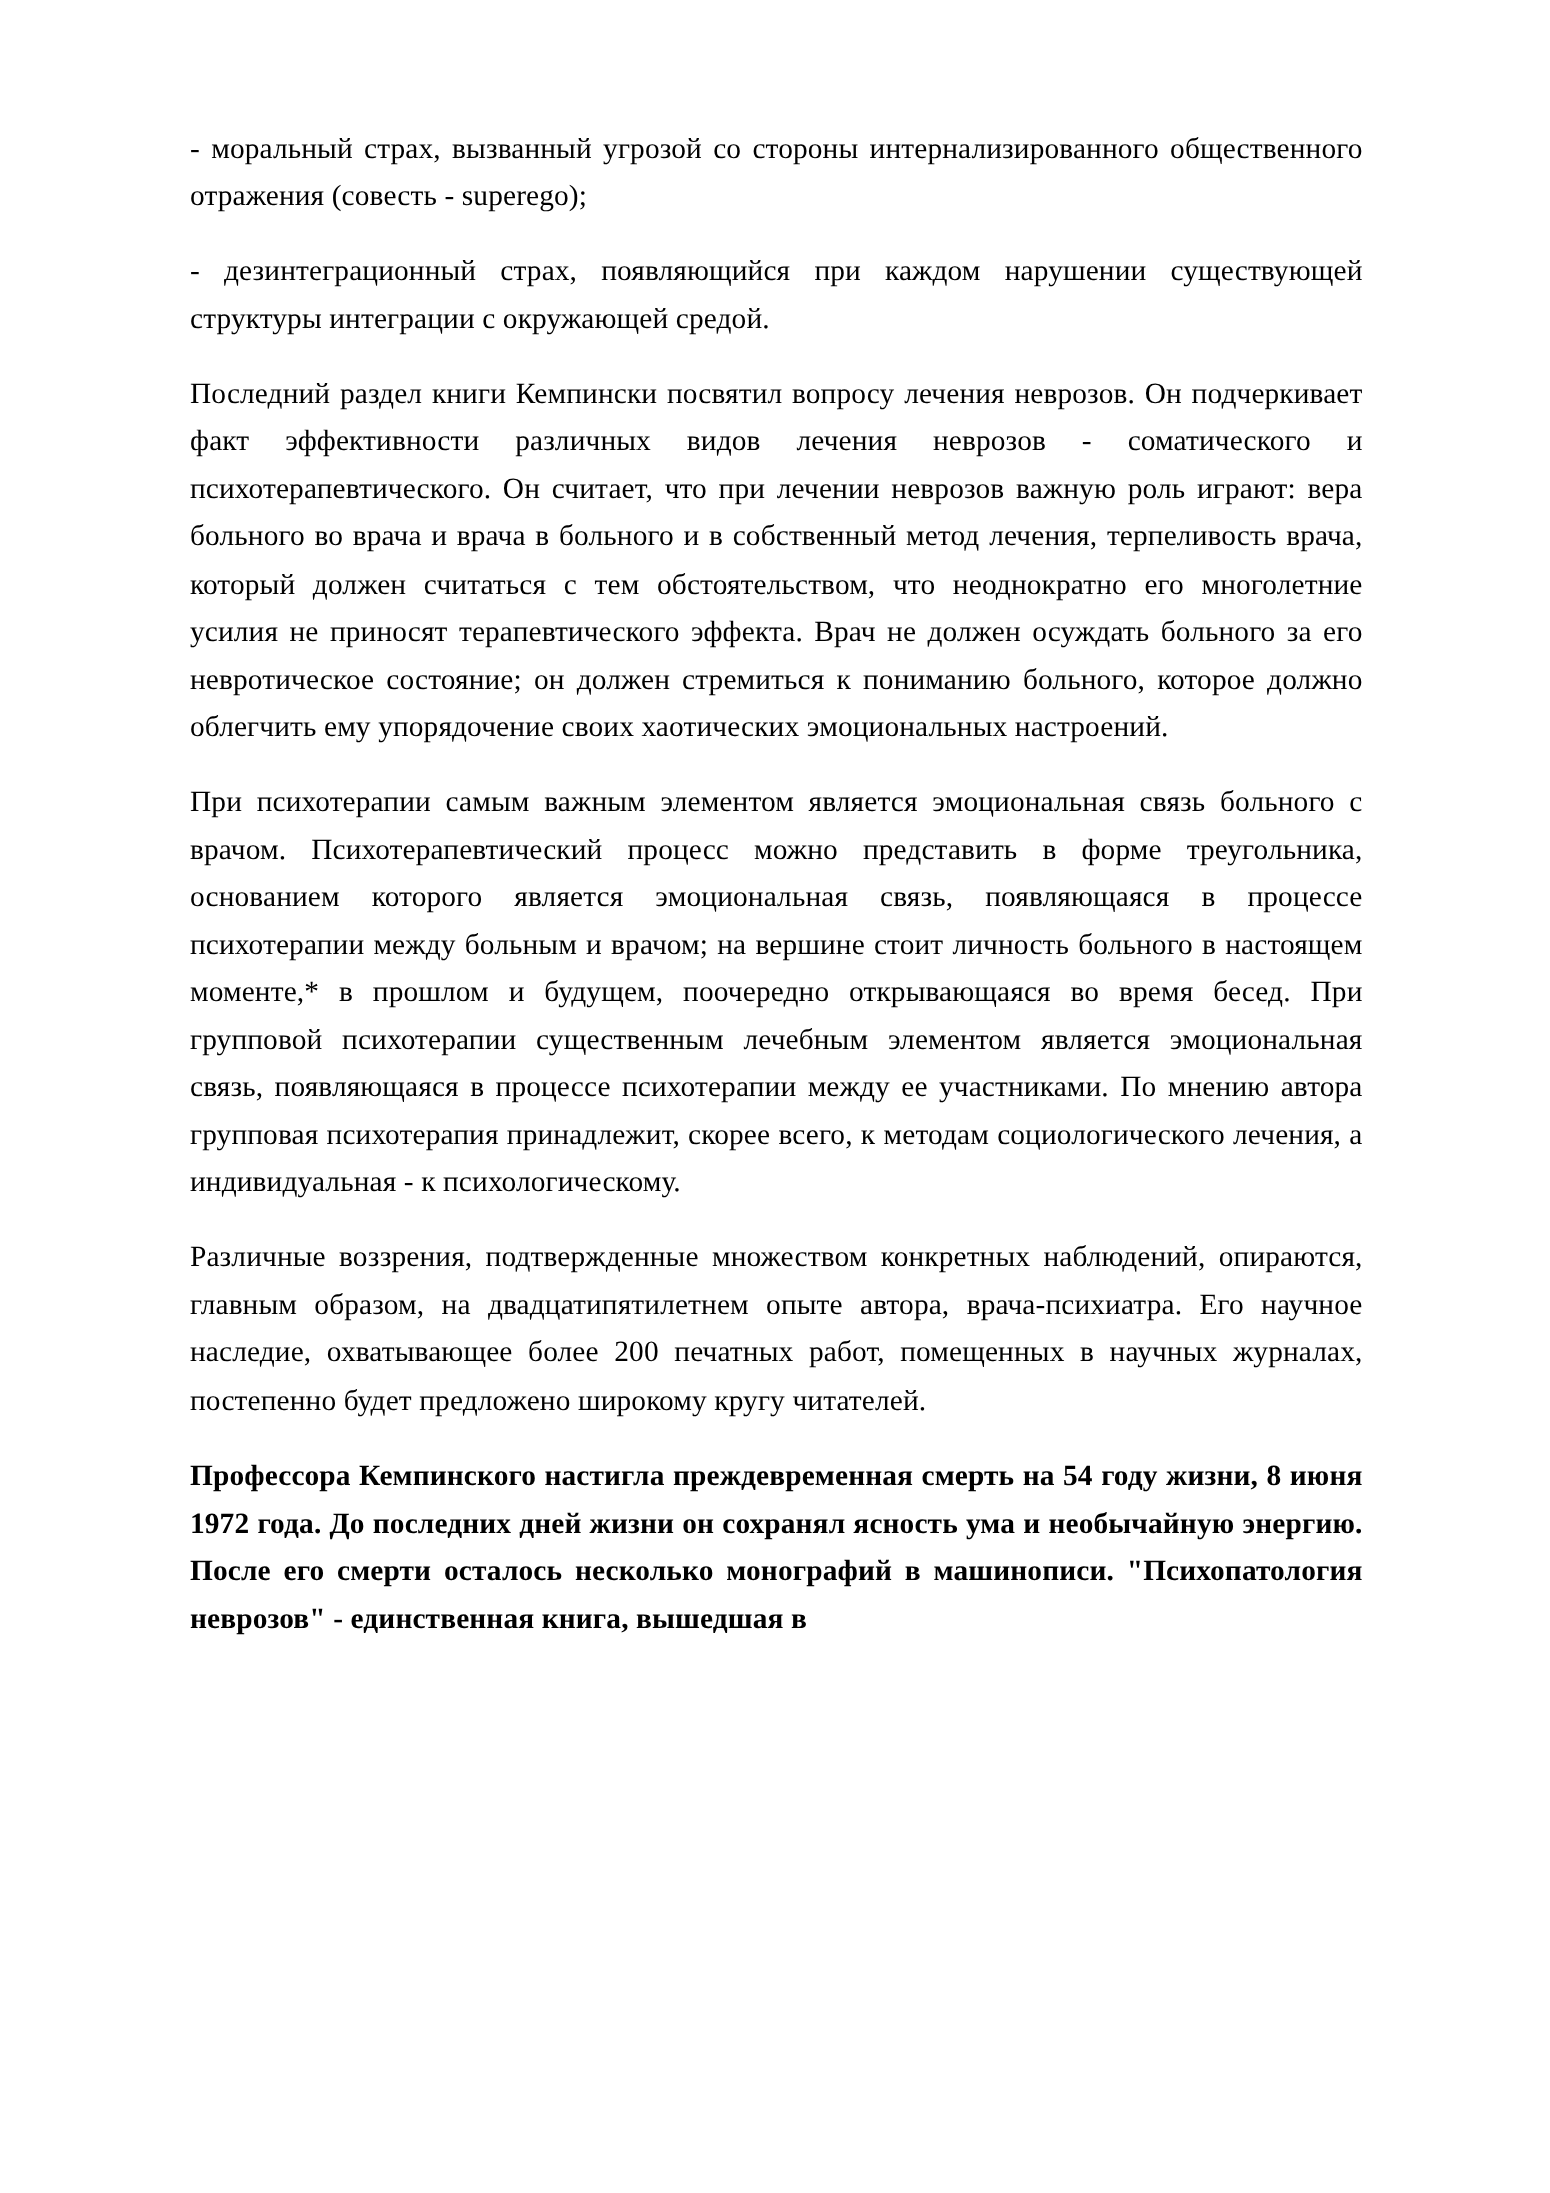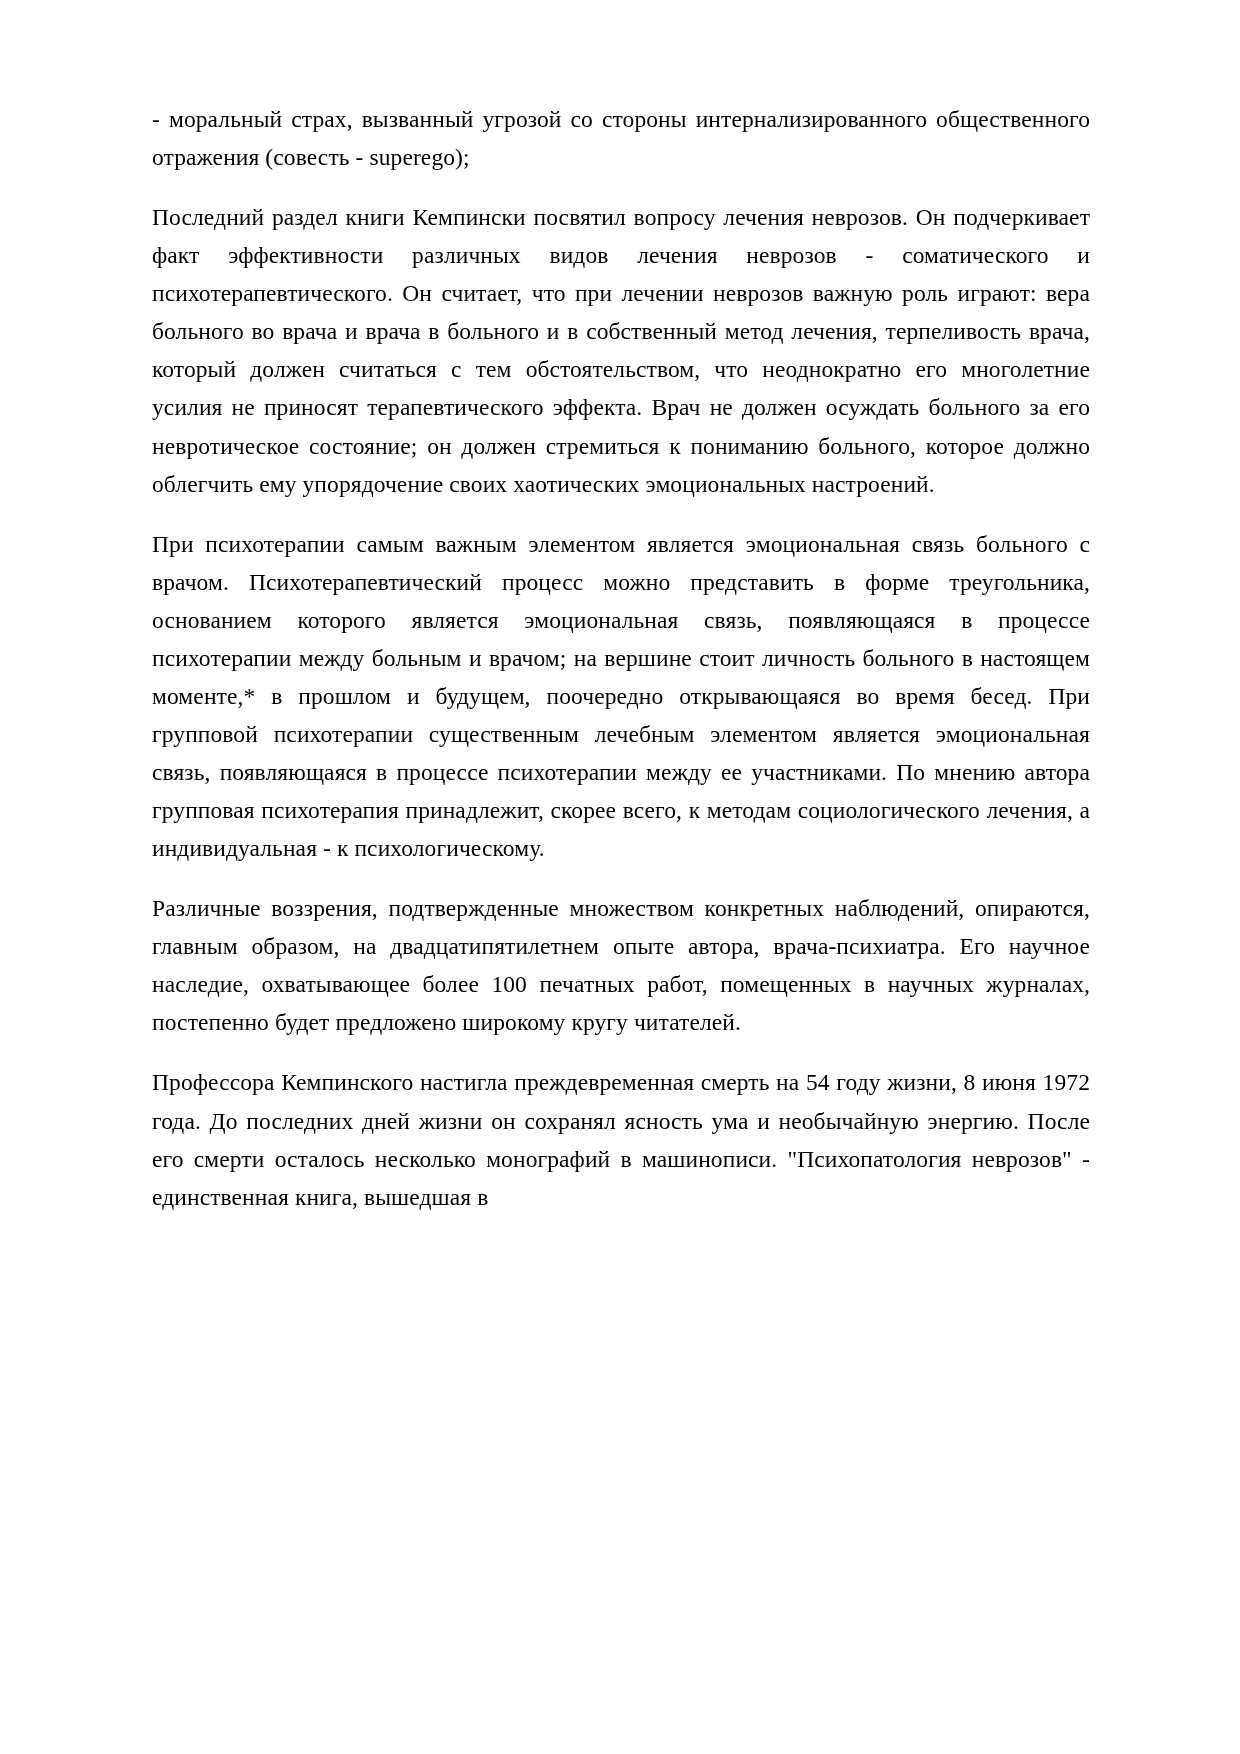--- a/index.html
+++ b/index.html
@@ -41,6 +41,7 @@
 <div class="page">
   <div class="doc-body">
     <p class="para dash-item">-  моральный страх, вызванный угрозой со стороны интернализированного общественного отражения (совесть - superego);</p>
+    <p class="para dash-item">-  дезинтеграционный страх, появляющийся при каждом нарушении существующей структуры интеграции с окружающей средой.</p>
     <p class="para">Последний раздел книги Кемпински посвятил вопросу лечения неврозов. Он подчеркивает факт эффективности различных видов лечения неврозов - соматического и психотерапевтического. Он считает, что при лечении неврозов важную роль играют: вера больного во врача и врача в больного и в собственный метод лечения, терпеливость врача, который должен считаться с тем обстоятельством, что неоднократно его многолетние усилия не приносят терапевтического эффекта. Врач не должен осуждать больного за его невротическое состояние; он должен стремиться к пониманию больного, которое должно облегчить ему упорядочение своих хаотических эмоциональных настроений.</p>
     <p class="para">При психотерапии самым важным элементом является эмоциональная связь больного с врачом. Психотерапевтический процесс можно представить в форме треугольника, основанием которого является эмоциональная связь, появляющаяся в процессе психотерапии между больным и врачом; на вершине стоит личность больного в настоящем моменте,* в прошлом и будущем, поочередно открывающаяся во время бесед. При групповой психотерапии существенным лечебным элементом является эмоциональная связь, появляющаяся в процессе психотерапии между ее участниками. По мнению автора групповая психотерапия принадлежит, скорее всего, к методам социологического лечения, а индивидуальная - к психологическому.</p>
     <p class="para">Различные воззрения, подтвержденные множеством конкретных наблюдений, опираются, главным образом, на двадцатипятилетнем опыте автора, врача-психиатра. Его научное наследие, охватывающее более 100 печатных работ, помещенных в научных журналах, постепенно будет предложено широкому кругу читателей.</p>

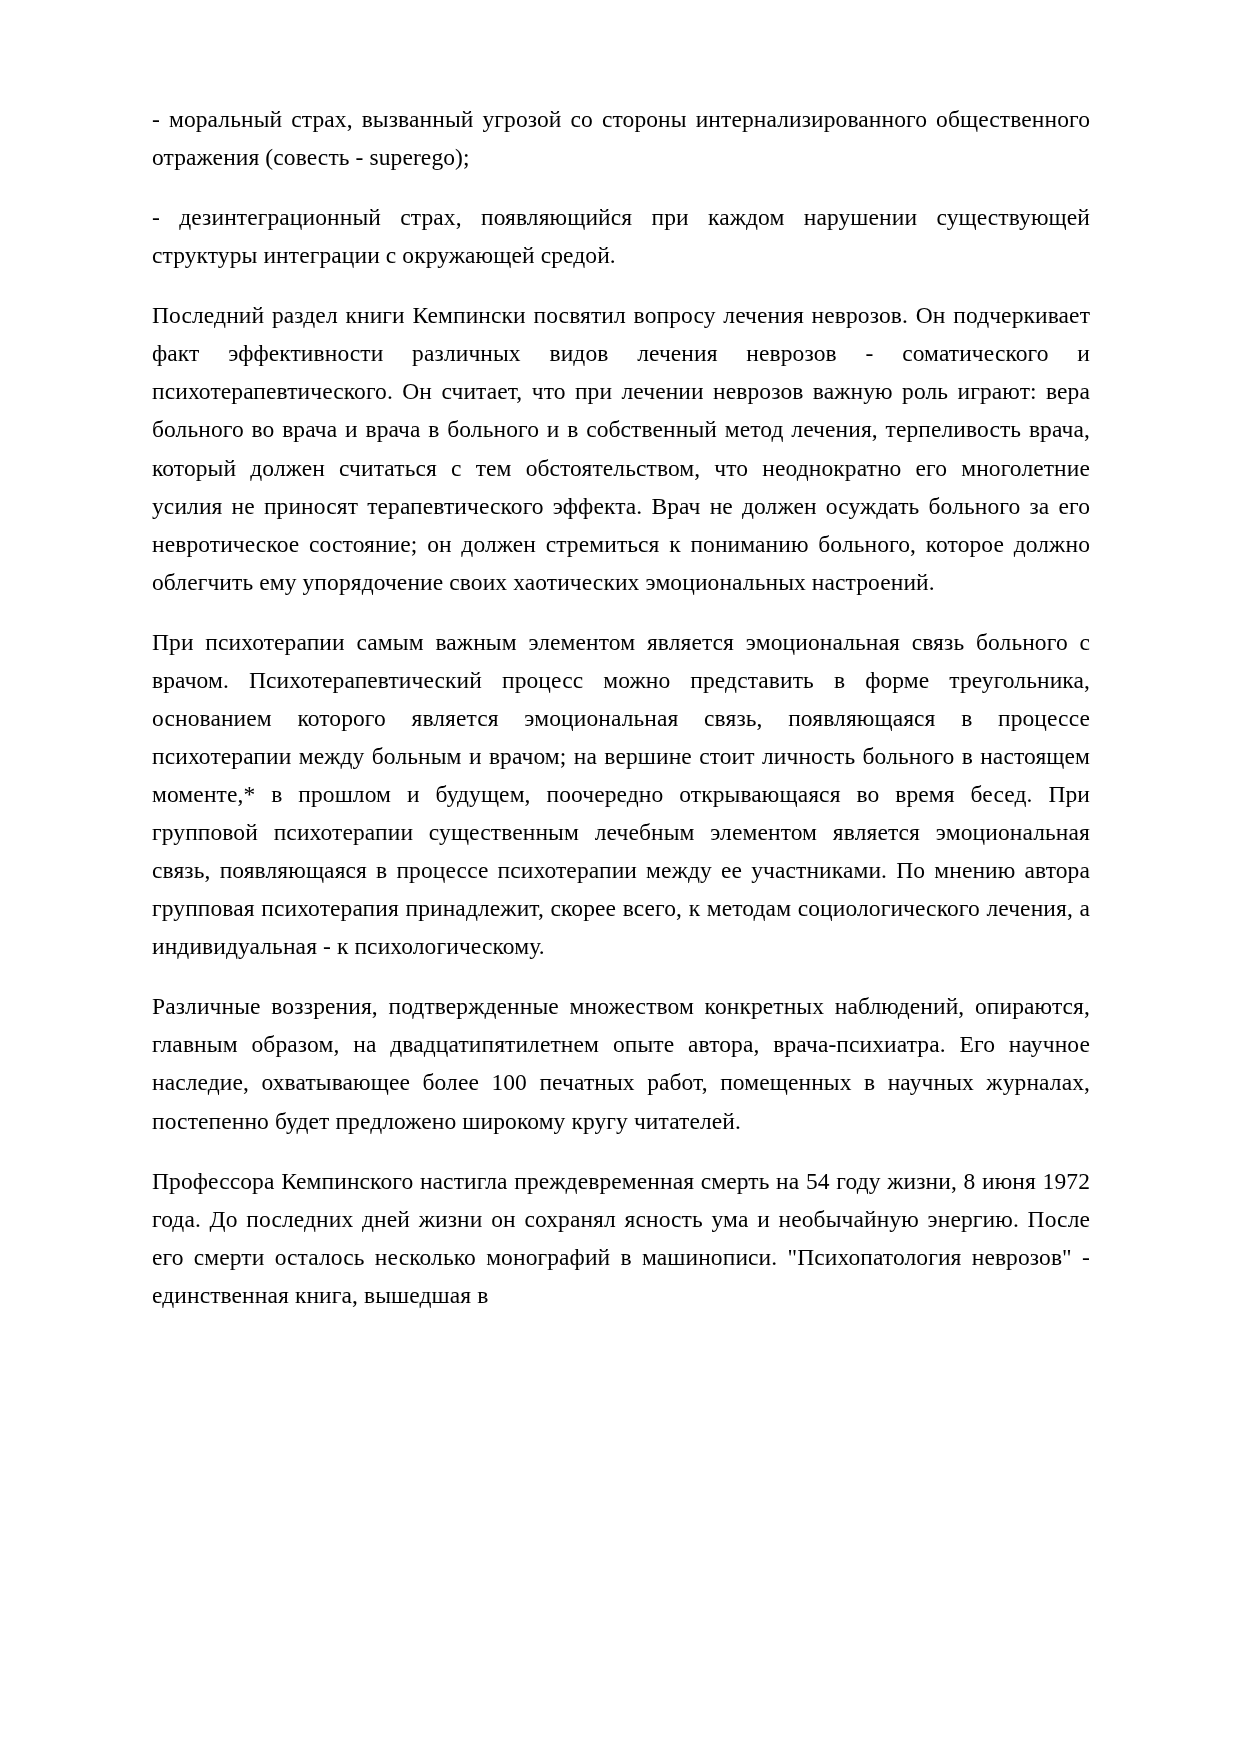--- a/index.html
+++ b/index.html
@@ -44,7 +44,7 @@
     <p class="para dash-item">-  дезинтеграционный страх, появляющийся при каждом нарушении существующей структуры интеграции с окружающей средой.</p>
     <p class="para">Последний раздел книги Кемпински посвятил вопросу лечения неврозов. Он подчеркивает факт эффективности различных видов лечения неврозов - соматического и психотерапевтического. Он считает, что при лечении неврозов важную роль играют: вера больного во врача и врача в больного и в собственный метод лечения, терпеливость врача, который должен считаться с тем обстоятельством, что неоднократно его многолетние усилия не приносят терапевтического эффекта. Врач не должен осуждать больного за его невротическое состояние; он должен стремиться к пониманию больного, которое должно облегчить ему упорядочение своих хаотических эмоциональных настроений.</p>
     <p class="para">При психотерапии самым важным элементом является эмоциональная связь больного с врачом. Психотерапевтический процесс можно представить в форме треугольника, основанием которого является эмоциональная связь, появляющаяся в процессе психотерапии между больным и врачом; на вершине стоит личность больного в настоящем моменте,* в прошлом и будущем, поочередно открывающаяся во время бесед. При групповой психотерапии существенным лечебным элементом является эмоциональная связь, появляющаяся в процессе психотерапии между ее участниками. По мнению автора групповая психотерапия принадлежит, скорее всего, к методам социологического лечения, а индивидуальная - к психологическому.</p>
-    <p class="para">Различные воззрения, подтвержденные множеством конкретных наблюдений, опираются, главным образом, на двадцатипятилетнем опыте автора, врача-психиатра. Его научное наследие, охватывающее более 100 печатных работ, помещенных в научных журналах, постепенно будет предложено широкому кругу читателей.</p>
+    <p class="para">Различные воззрения, подтвержденные множеством конкретных наблюдений, опираются, главным образом, на двадцатипятилетнем опыте автора, врача-психиатра. Его научное наследие, охватывающее более 200 печатных работ, помещенных в научных журналах, постепенно будет предложено широкому кругу читателей.</p>
     <p class="para">Профессора Кемпинского настигла преждевременная смерть на 54 году жизни, 8 июня 1972 года. До последних дней жизни он сохранял ясность ума и необычайную энергию. После его смерти осталось несколько монографий в машинописи. "Психопатология неврозов" - единственная книга, вышедшая в</p>
   </div>
 </div>

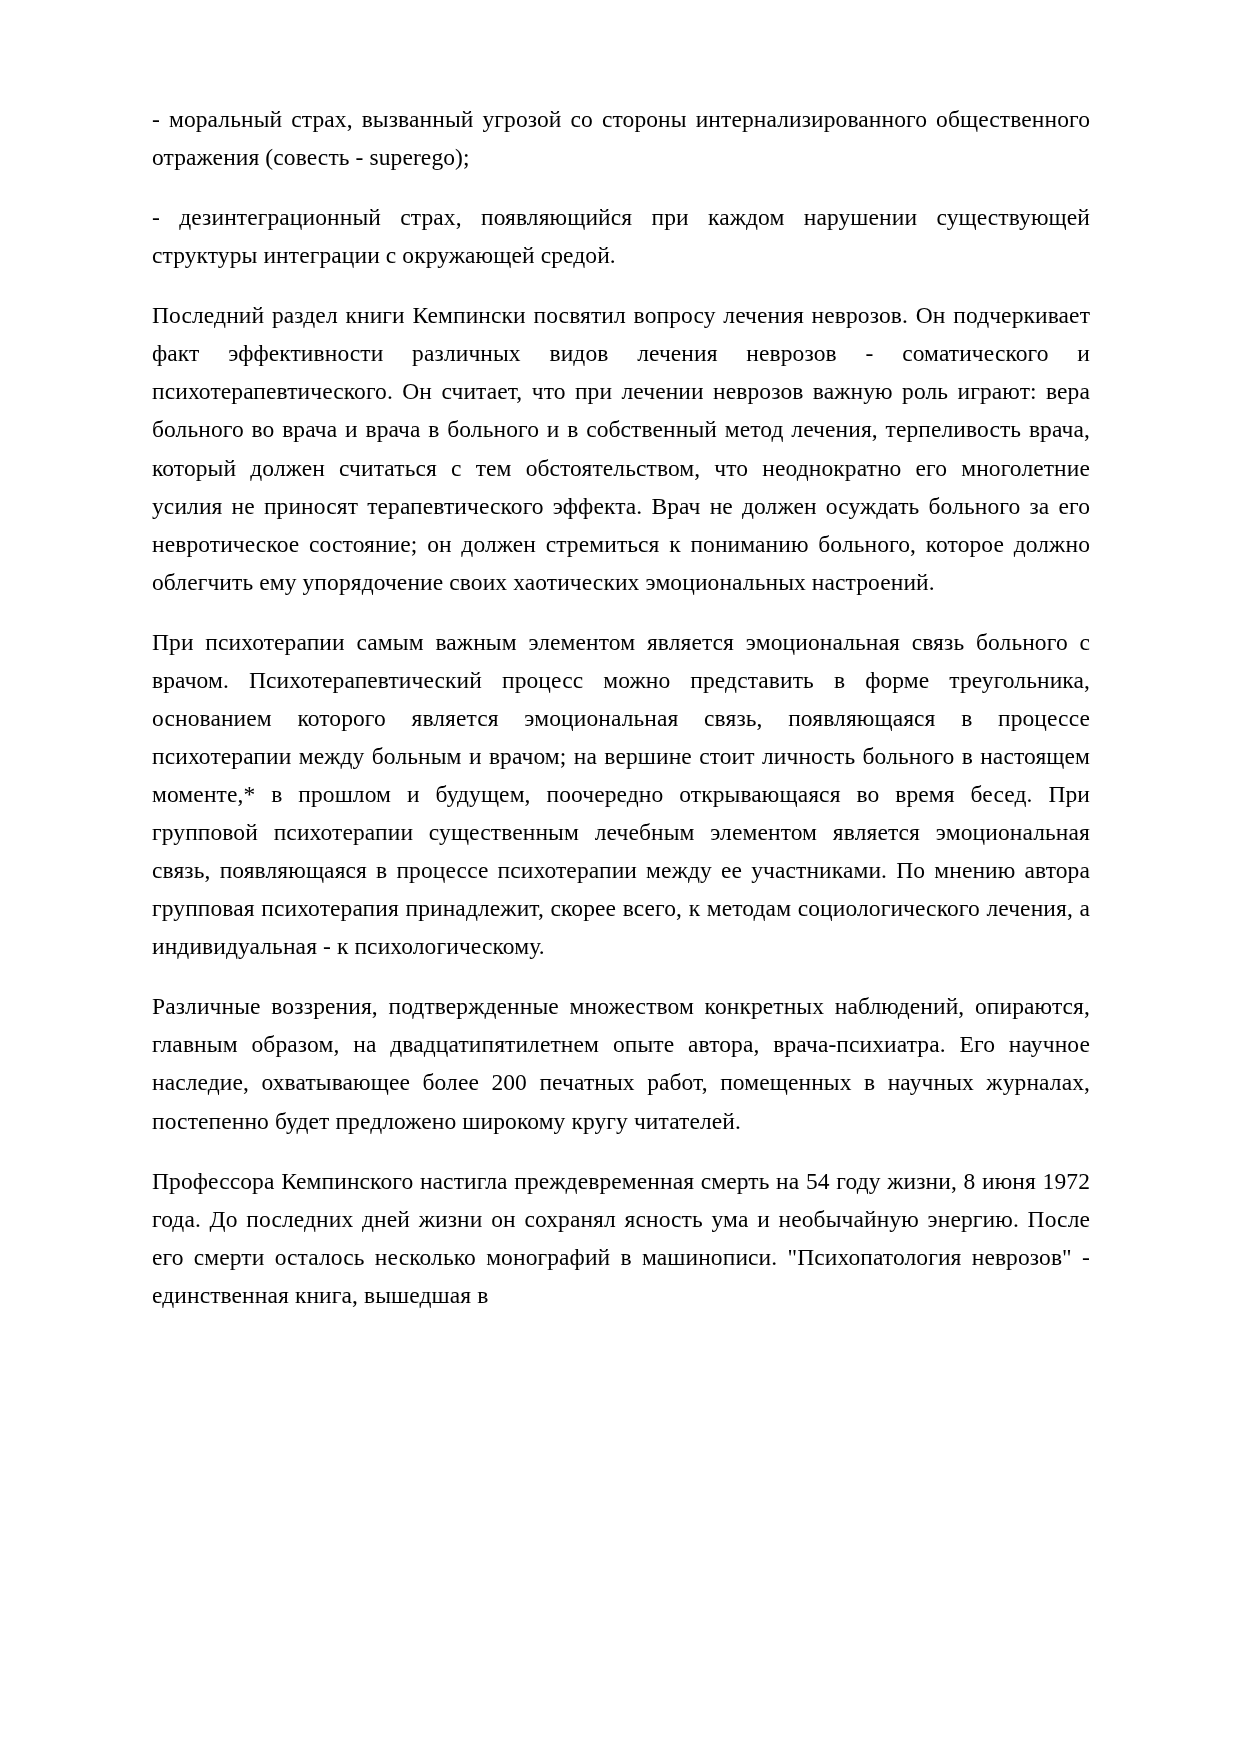--- a/index.html
+++ b/index.html
@@ -30,6 +30,7 @@
   }
   p.para:last-child {
     margin-bottom: 1px;
+    font-weight: bold;
   }
   .dash-item {
     text-indent: 0;

